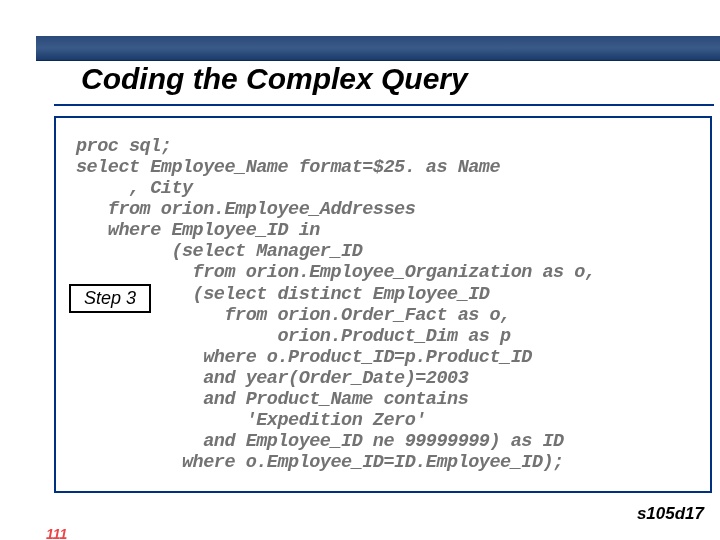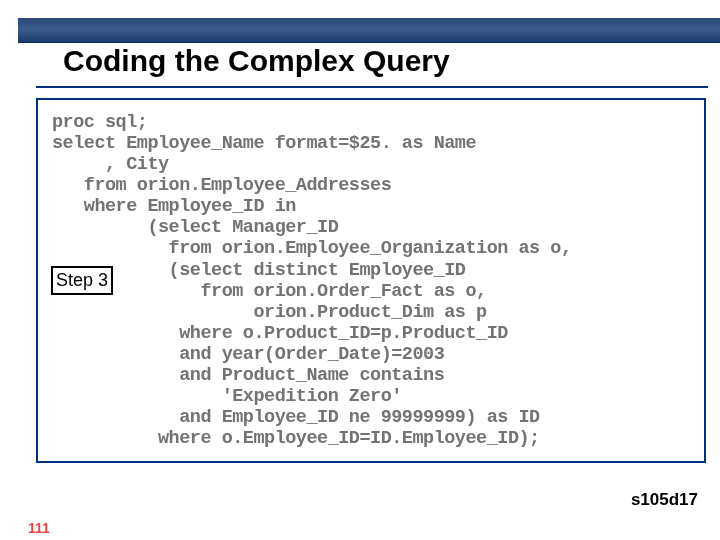--- a/index.html
+++ b/index.html
@@ -2,7 +2,7 @@
 <html><head>
 <meta charset="utf-8">
 <style>
-  * { margin: 6px; padding: 0; box-sizing: border-box; }
+  * { margin: 12px; padding: 0; box-sizing: border-box; font-style: italic; }
   body {
     width: 720px;
     height: 540px;

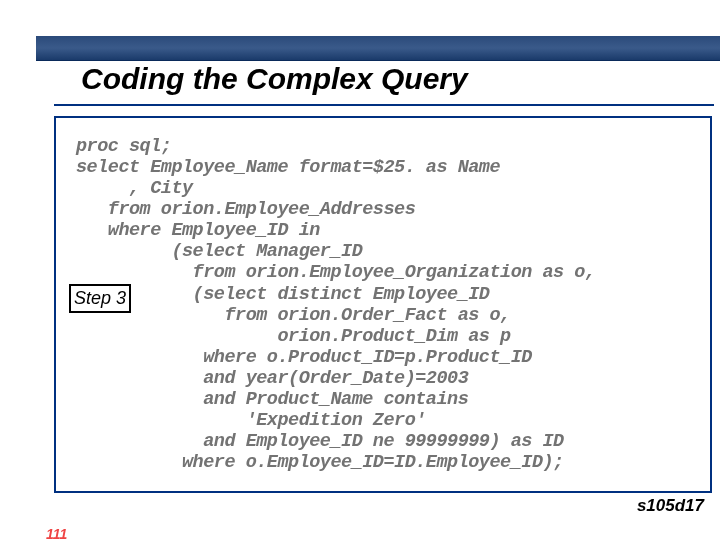--- a/index.html
+++ b/index.html
@@ -58,7 +58,7 @@
     top: 248px;
     left: 33px;
     border: 2px solid #000;
-    padding: 2px 3px;
+    padding: 2px 13px;
     font-size: 18px;
     font-family: Arial, Helvetica, sans-serif;
     font-weight: normal;

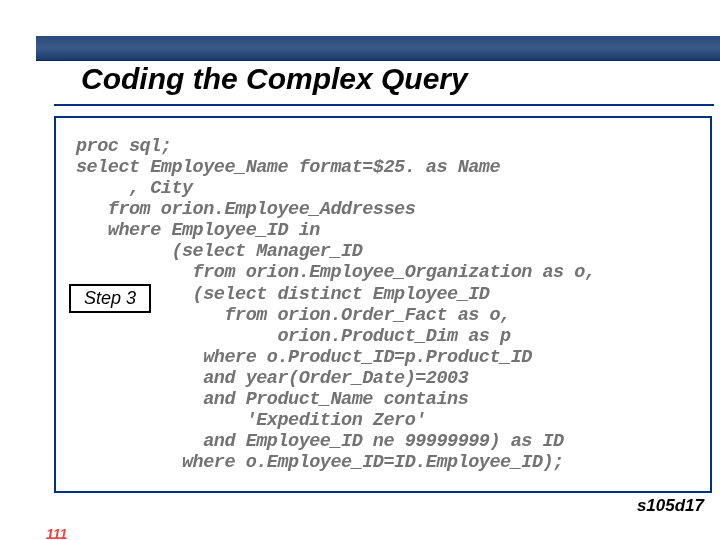--- a/index.html
+++ b/index.html
@@ -75,7 +75,7 @@
   }
   .ref-id {
     position: absolute;
-    bottom: 36px;
+    bottom: 28px;
     right: 28px;
     font-size: 17px;
     font-weight: bold;

